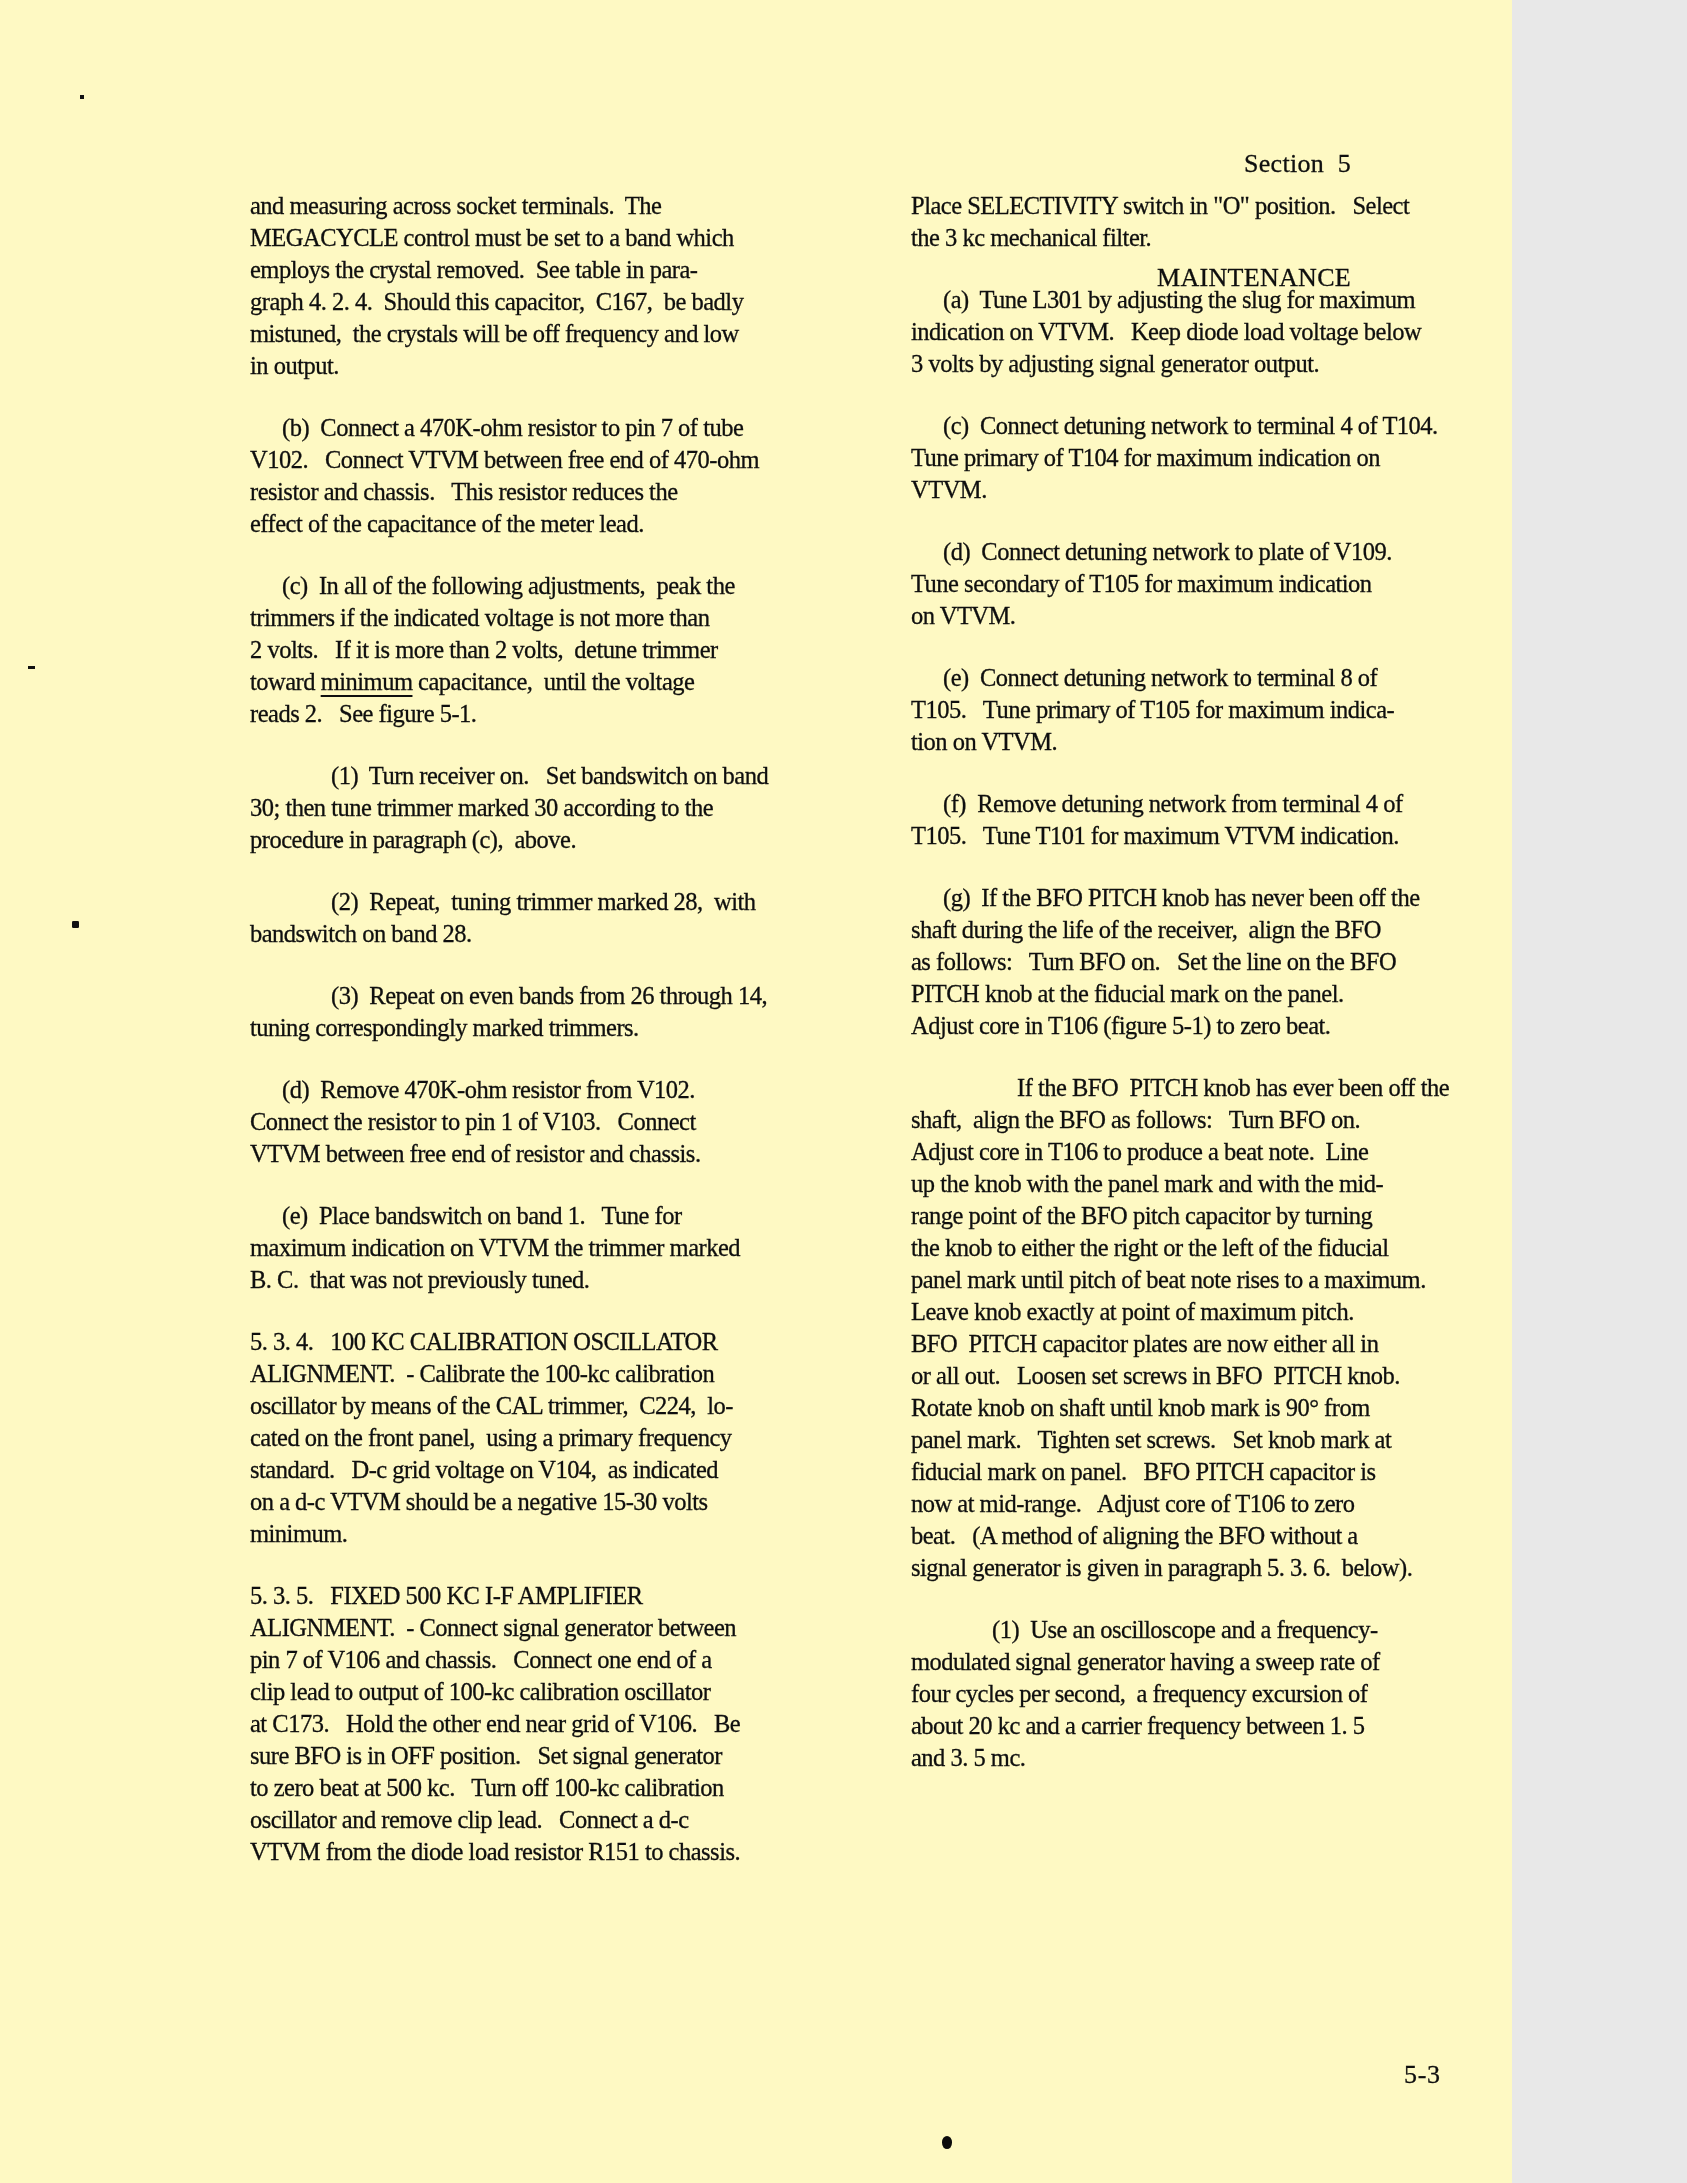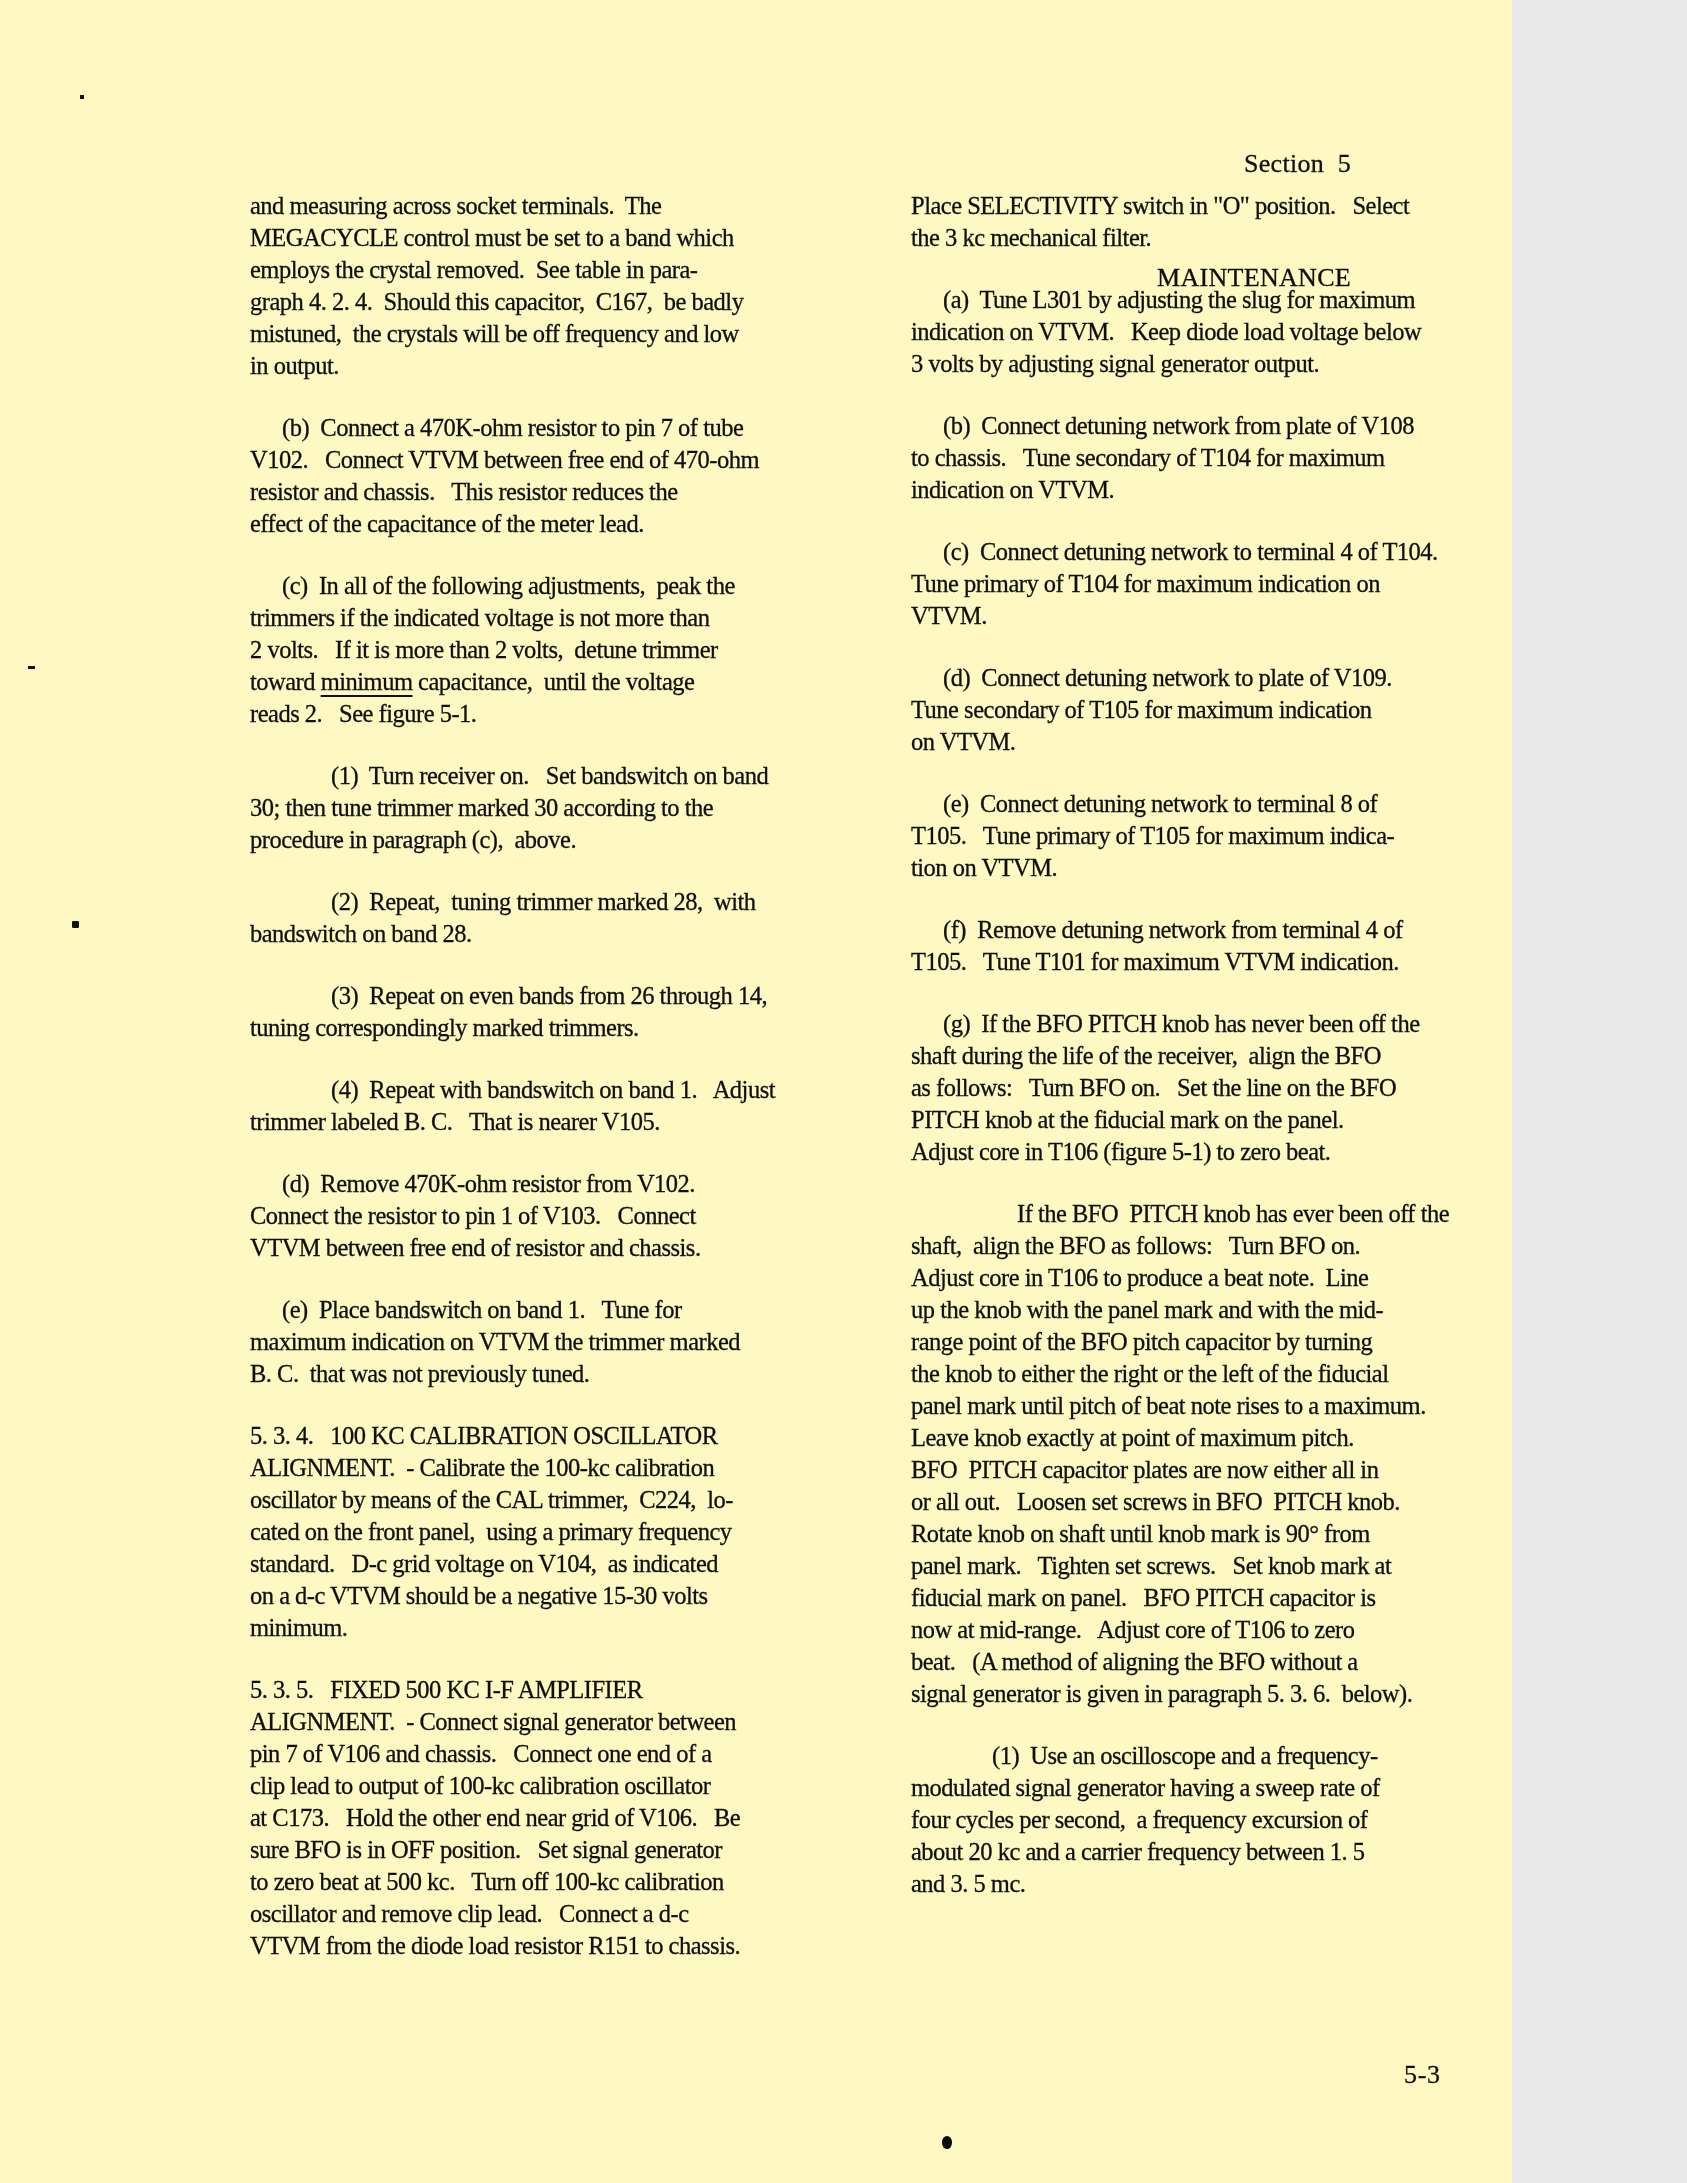--- a/index.html
+++ b/index.html
@@ -136,9 +136,6 @@
       <p class="para indent-letter">(a)  Tune L301 by adjusting the slug for maximum
 indication on VTVM.   Keep diode load voltage below
 3 volts by adjusting signal generator output.</p>
-      <p class="para indent-letter">(b)  Connect detuning network from plate of V108
-to chassis.   Tune secondary of T104 for maximum
-indication on VTVM.</p>
       <p class="para indent-letter">(c)  Connect detuning network to terminal 4 of T104.
 Tune primary of T104 for maximum indication on
 VTVM.</p>

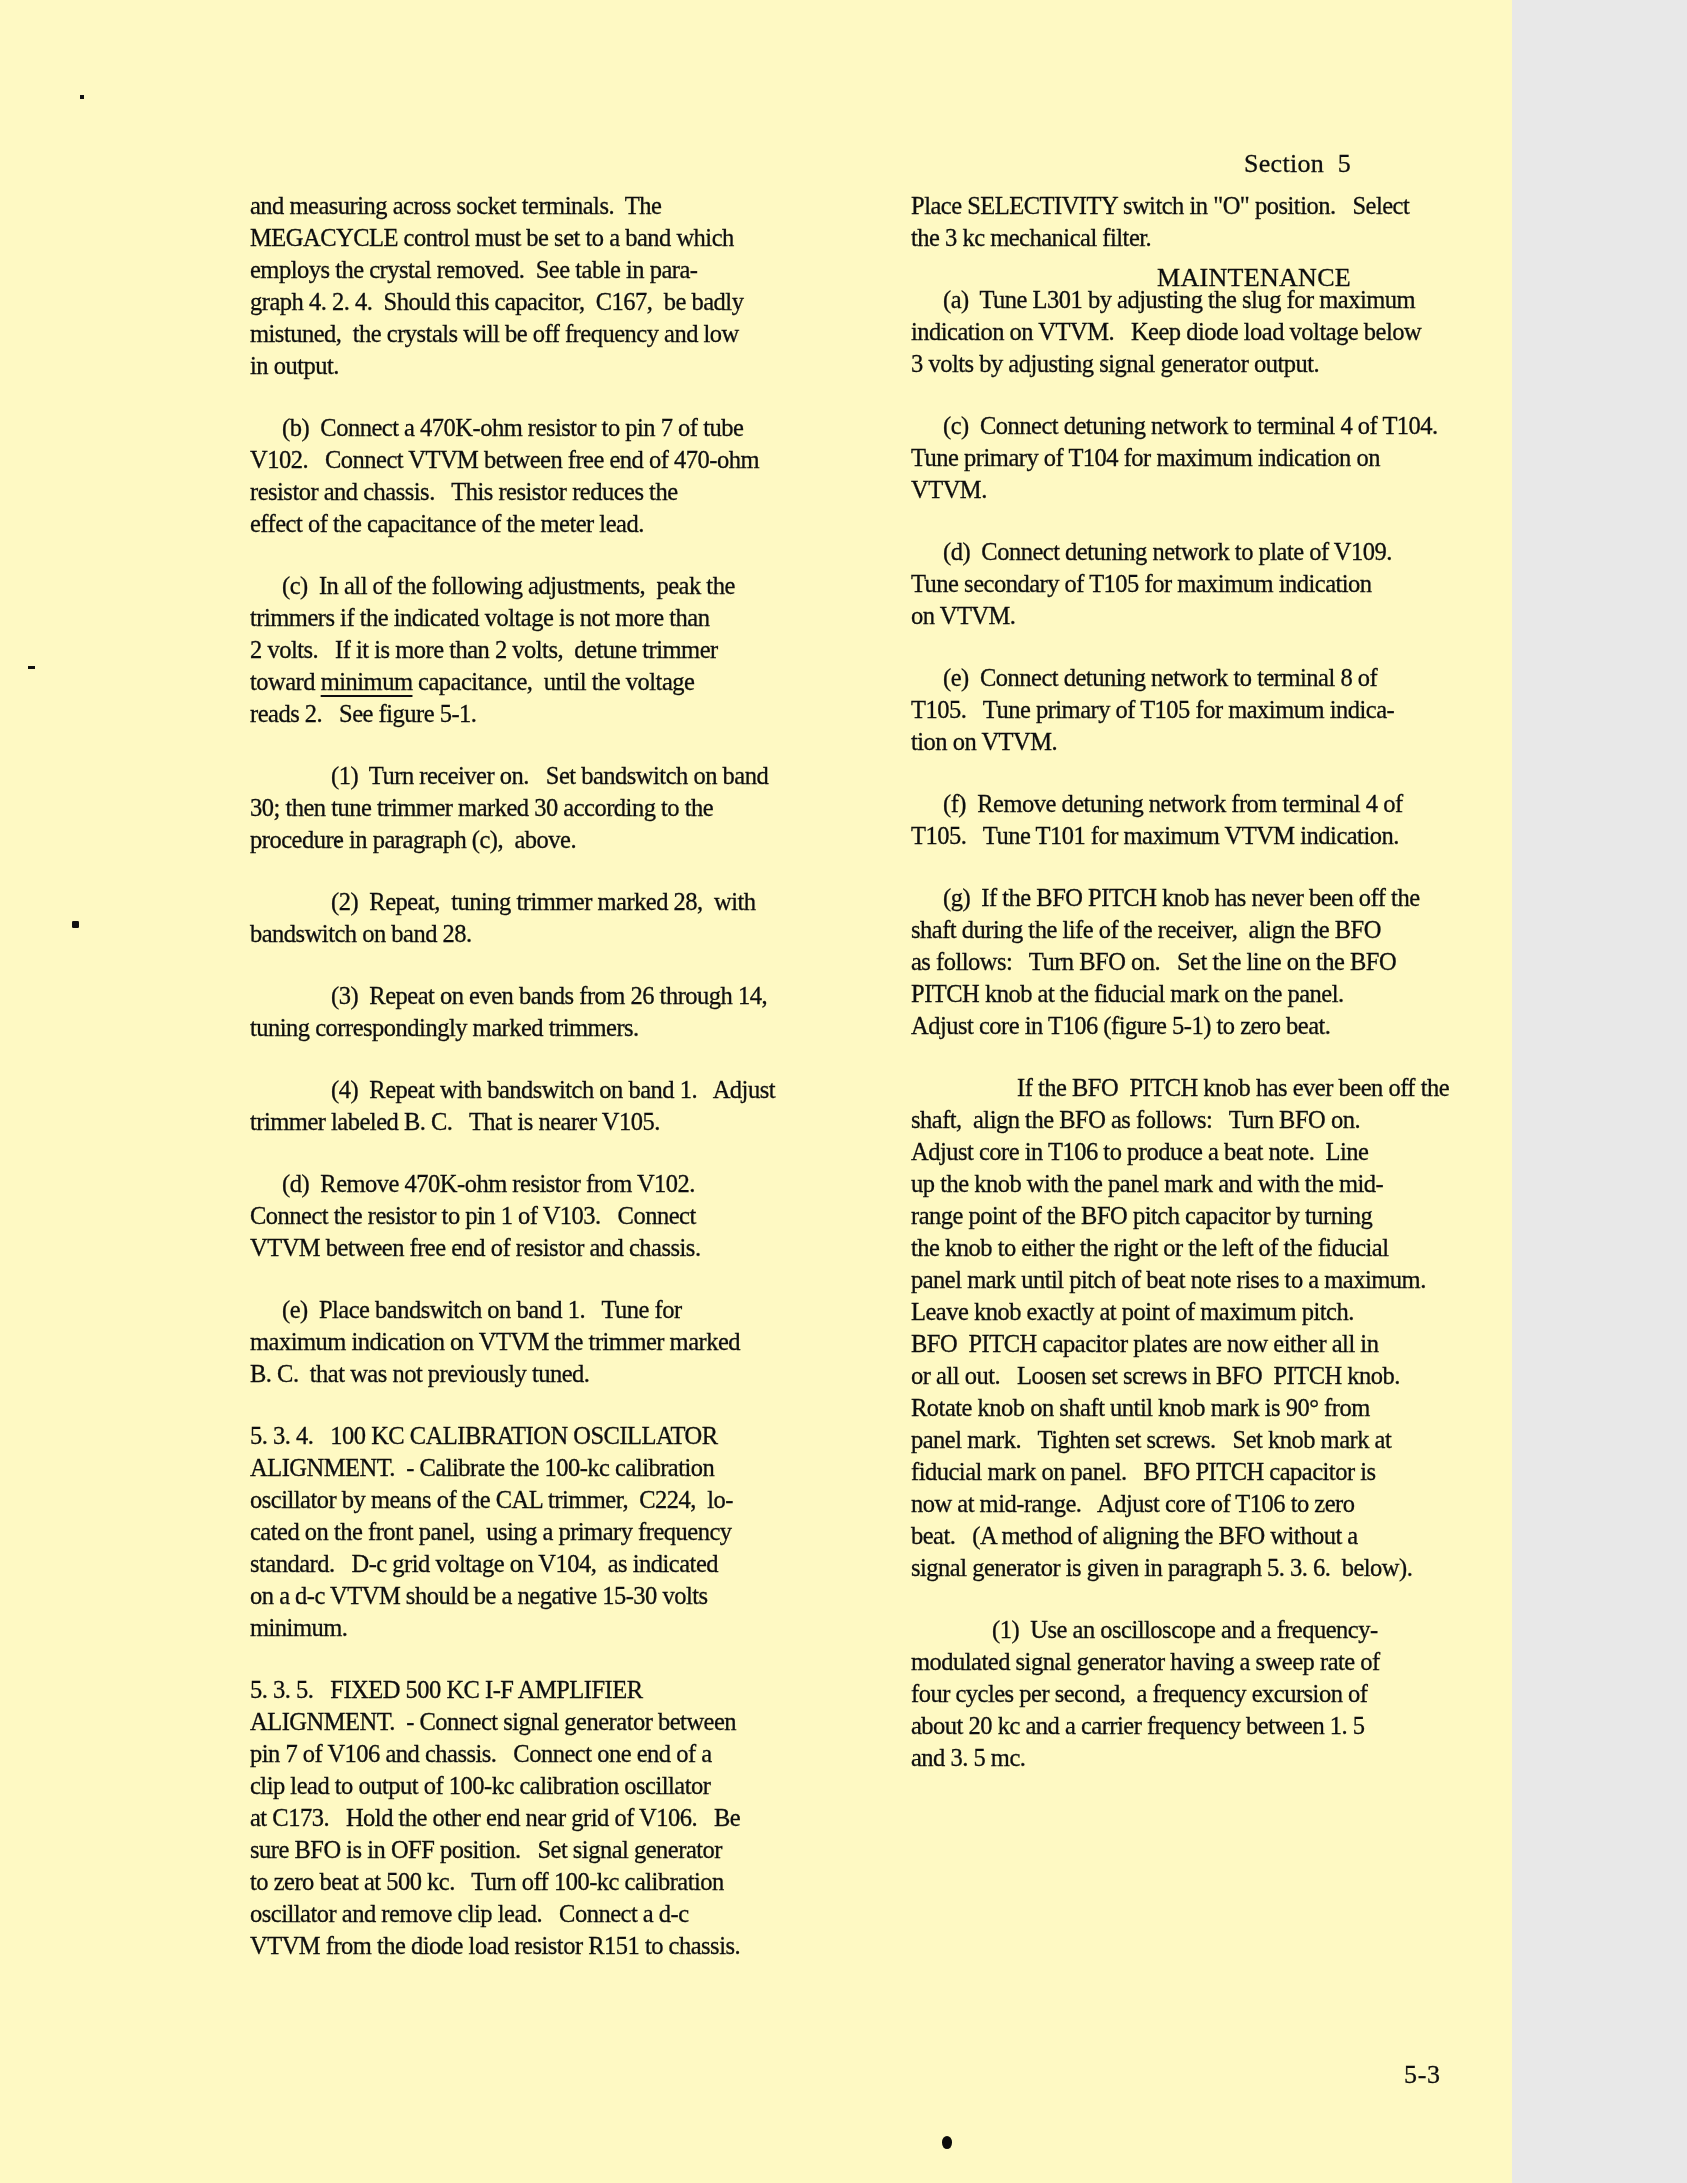--- a/index.html
+++ b/index.html
@@ -104,8 +104,6 @@
 bandswitch on band 28.</p>
       <p class="para indent-number">(3)  Repeat on even bands from 26 through 14,
 tuning correspondingly marked trimmers.</p>
-      <p class="para indent-number">(4)  Repeat with bandswitch on band 1.   Adjust
-trimmer labeled B. C.   That is nearer V105.</p>
       <p class="para indent-letter">(d)  Remove 470K-ohm resistor from V102.
 Connect the resistor to pin 1 of V103.   Connect
 VTVM between free end of resistor and chassis.</p>

